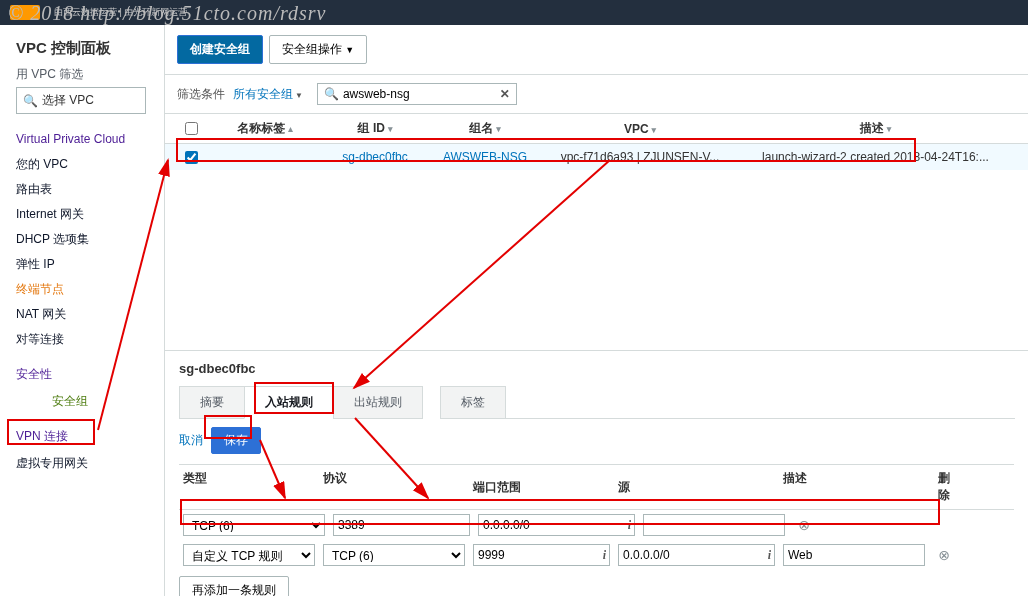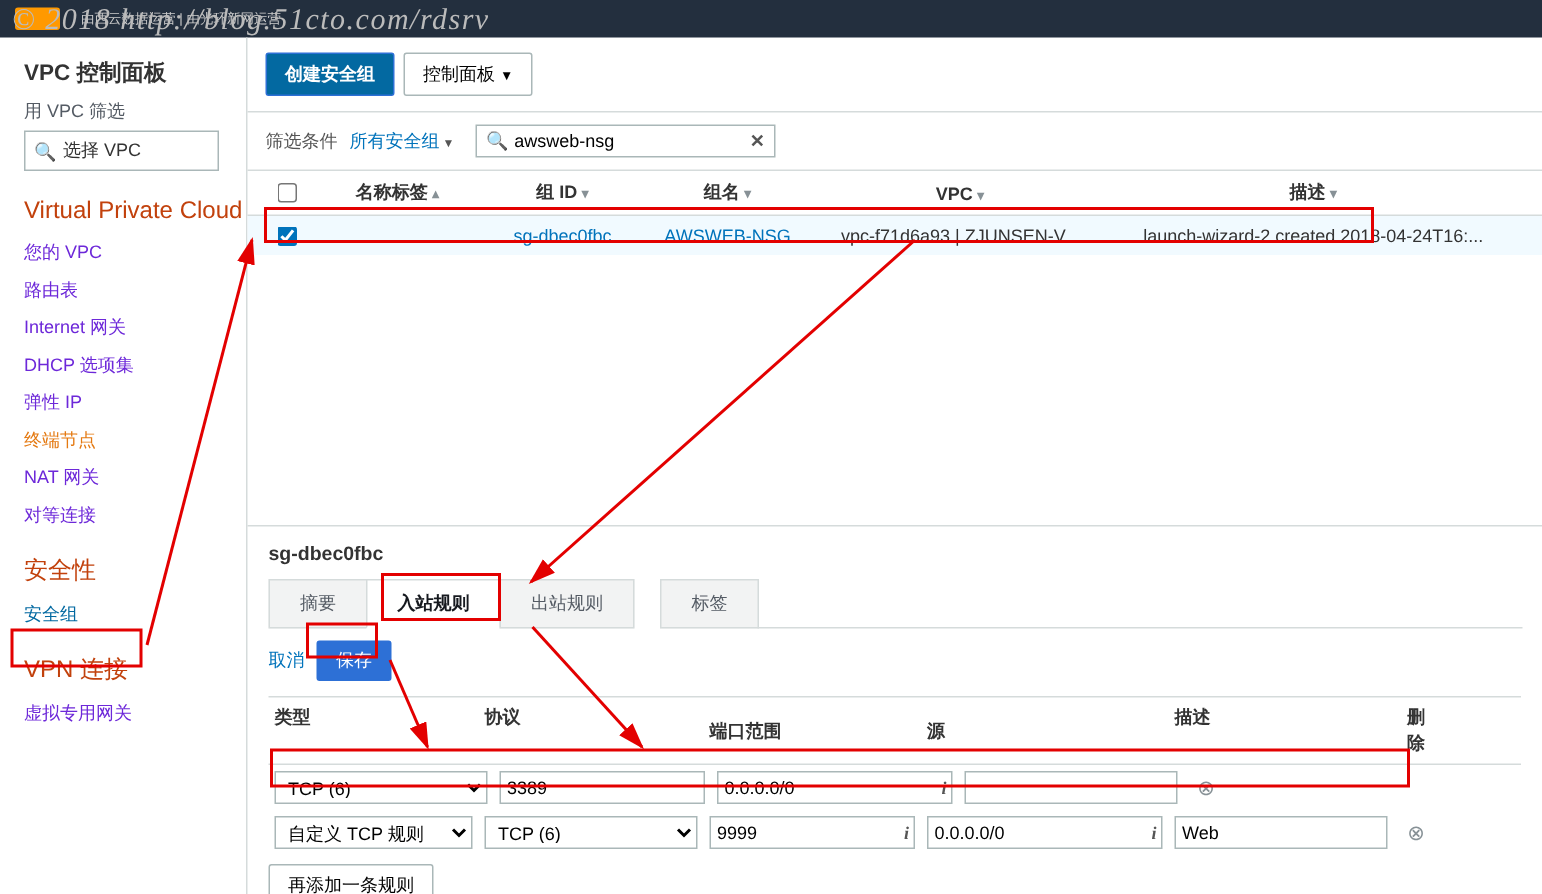--- a/index.html
+++ b/index.html
@@ -106,7 +106,7 @@
   <div class="main">
     <div class="toolbar">
       <button class="btn primary">创建安全组</button>
-      <button class="btn"><span>控制面板</span> <span style="font-size:9px">▼</span></button>
+      <button class="btn"><span>安全组操作</span> <span style="font-size:9px">▼</span></button>
     </div>
     <div class="filterbar">
       <span class="lbl">筛选条件</span>

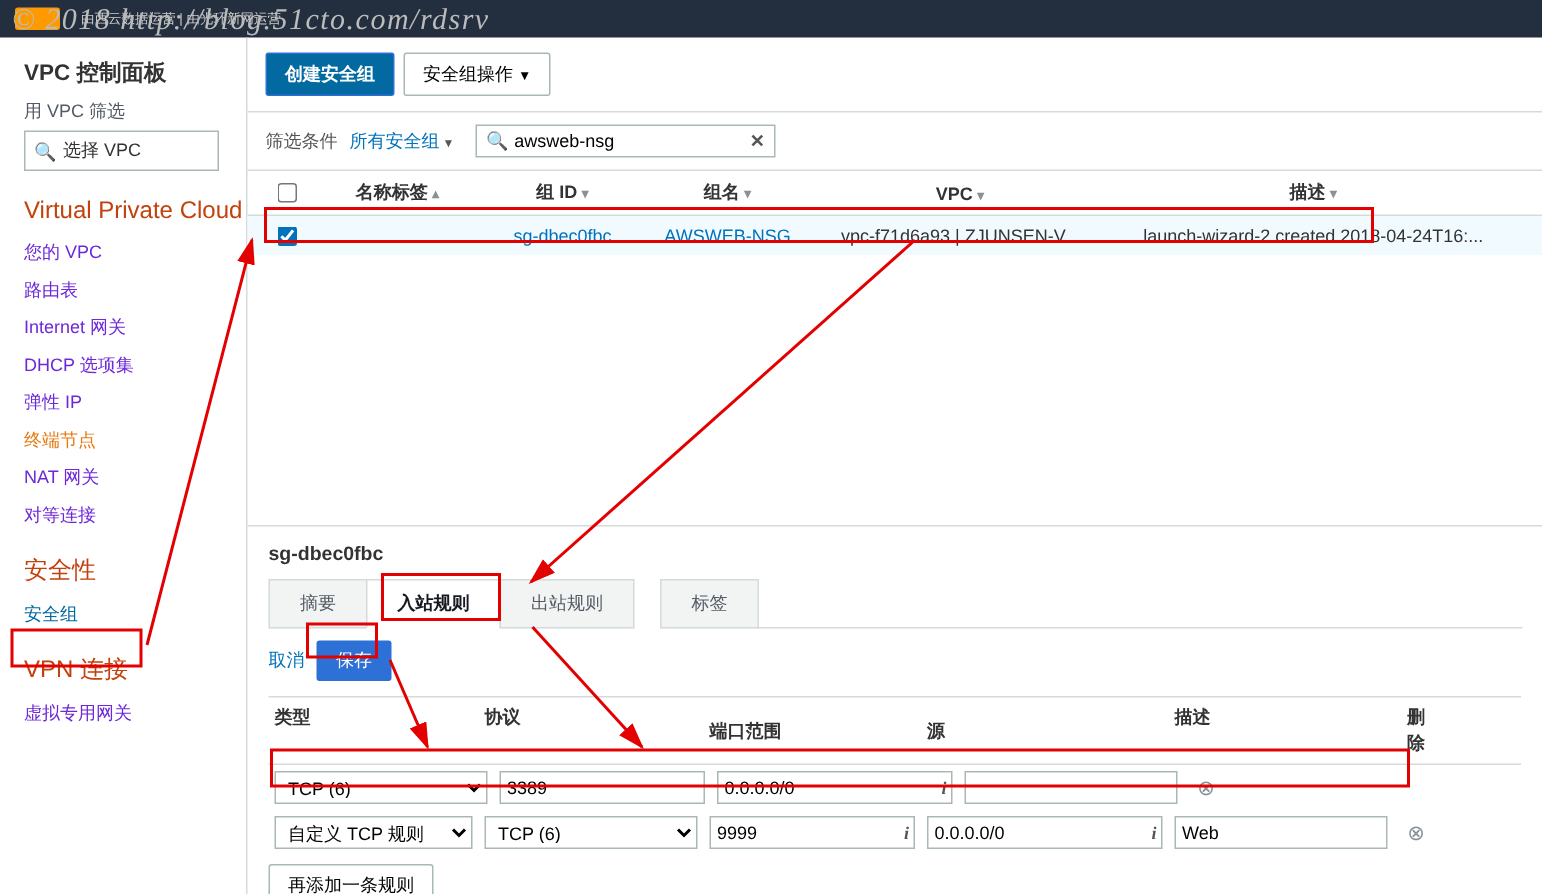--- a/index.html
+++ b/index.html
@@ -14,7 +14,7 @@
 .sidebar .filt-label { font-size: 12px; color: #545b64; margin-bottom: 4px; }
 .sidebar .vpc-select { width: 130px; border: 1px solid #aab7b8; padding: 4px 6px; display: flex; align-items: center; margin-bottom: 18px; font-size: 12px; }
 .sidebar .vpc-select .mag { margin-right: 4px; }
-.sidebar .section { color: #c2410c; font-size: 16px; margin: 14px 0 6px; }
+.sidebar .section { color: #4c1d95; font-size: 12px; margin: 14px 0 6px; }
 .sidebar .item { display: block; color: #6d28d9; font-size: 12px; padding: 4px 0; cursor: pointer; }
 .sidebar .item.active { color: #e47911; }
 .sidebar .item.sel { color: #0369a1; }

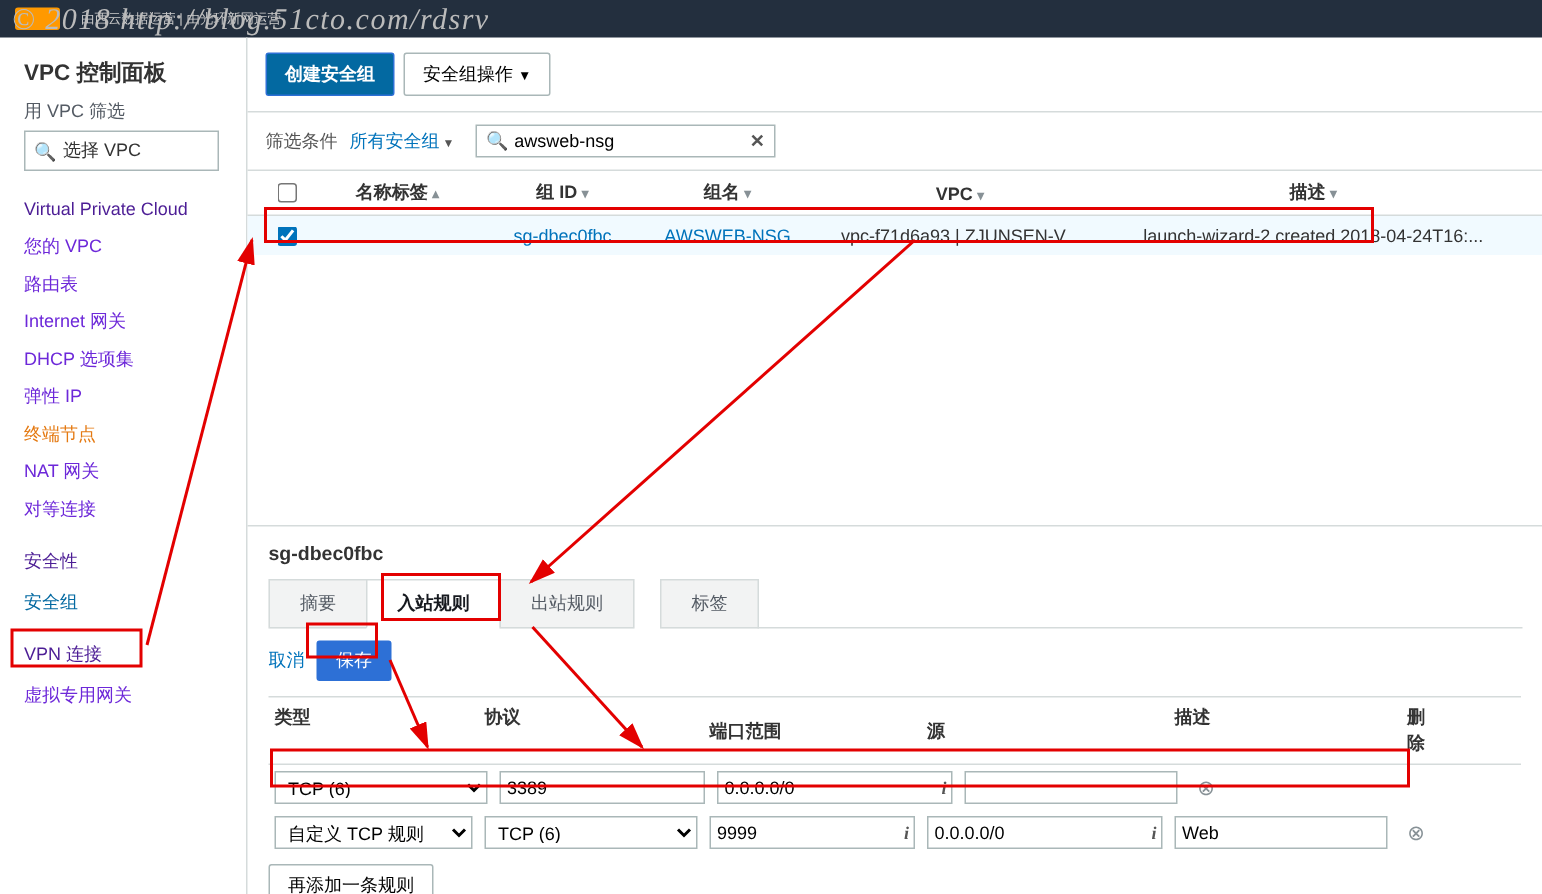--- a/index.html
+++ b/index.html
@@ -15,7 +15,7 @@
 .sidebar .vpc-select { width: 130px; border: 1px solid #aab7b8; padding: 4px 6px; display: flex; align-items: center; margin-bottom: 18px; font-size: 12px; }
 .sidebar .vpc-select .mag { margin-right: 4px; }
 .sidebar .section { color: #4c1d95; font-size: 12px; margin: 14px 0 6px; }
-.sidebar .item { display: block; color: #6d28d9; font-size: 12px; padding: 4px 0; cursor: pointer; }
+.sidebar .item { display: block; color: #0f172a; font-size: 12px; padding: 4px 0; cursor: pointer; }
 .sidebar .item.active { color: #e47911; }
 .sidebar .item.sel { color: #0369a1; }
 .main { flex: 1; display: flex; flex-direction: column; height: 100%; }

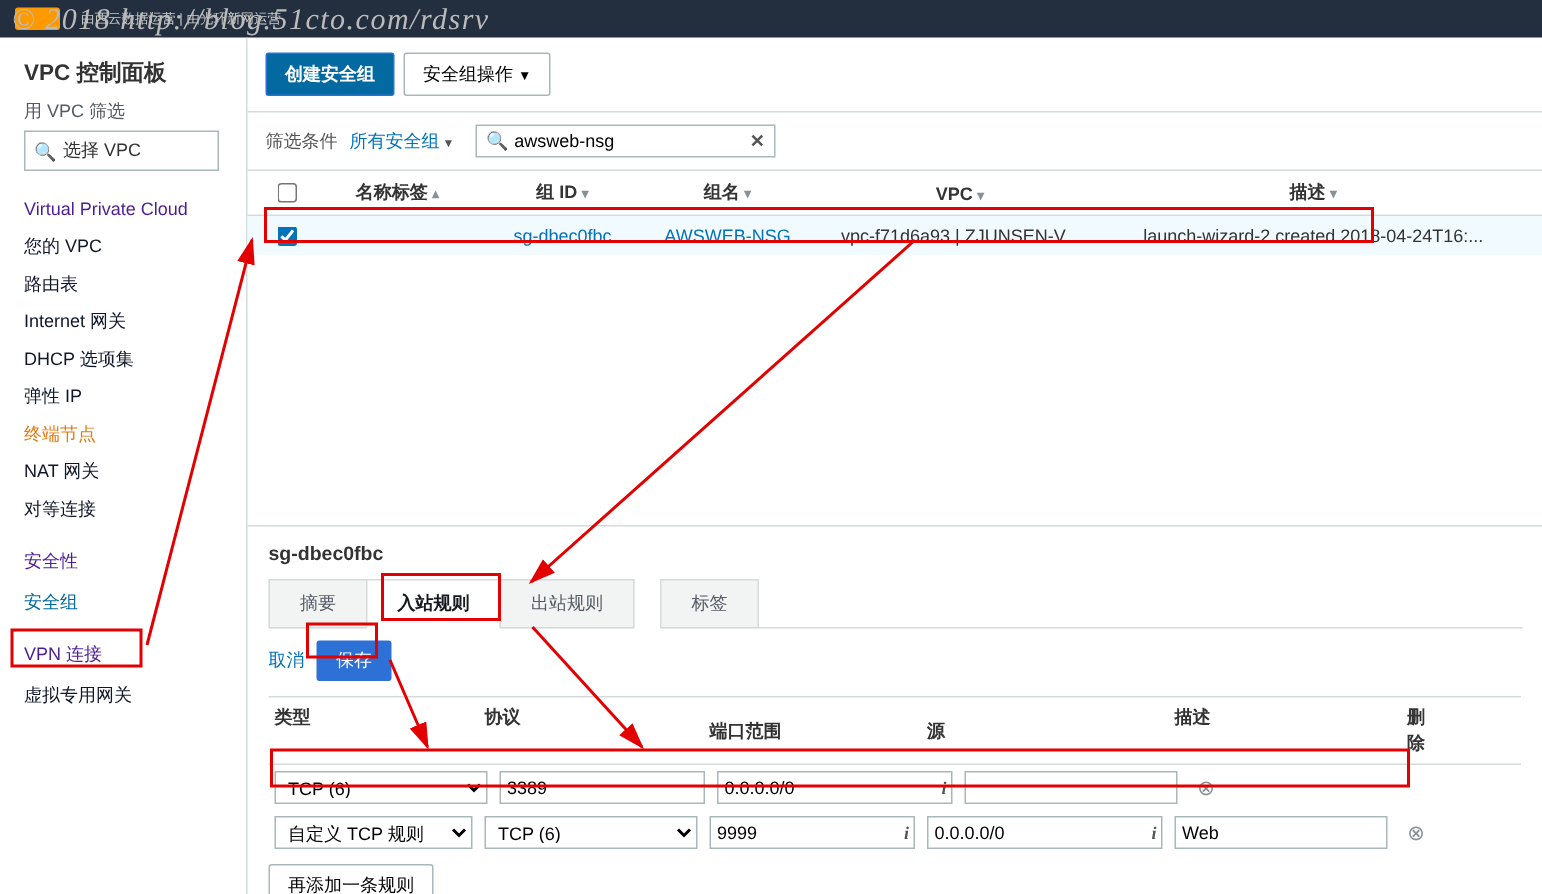--- a/index.html
+++ b/index.html
@@ -17,7 +17,7 @@
 .sidebar .section { color: #4c1d95; font-size: 12px; margin: 14px 0 6px; }
 .sidebar .item { display: block; color: #0f172a; font-size: 12px; padding: 4px 0; cursor: pointer; }
 .sidebar .item.active { color: #e47911; }
-.sidebar .item.sel { color: #0369a1; }
+.sidebar .item.sel { color: #4d7c0f; margin-left: 36px; }
 .main { flex: 1; display: flex; flex-direction: column; height: 100%; }
 .toolbar { padding: 10px 12px; border-bottom: 1px solid #d5dbdb; display: flex; align-items: center; }
 .btn { padding: 5px 12px; border: 1px solid #aab7b8; background: #fff; margin-right: 6px; font-size: 12px; cursor: pointer; border-radius: 2px; }

